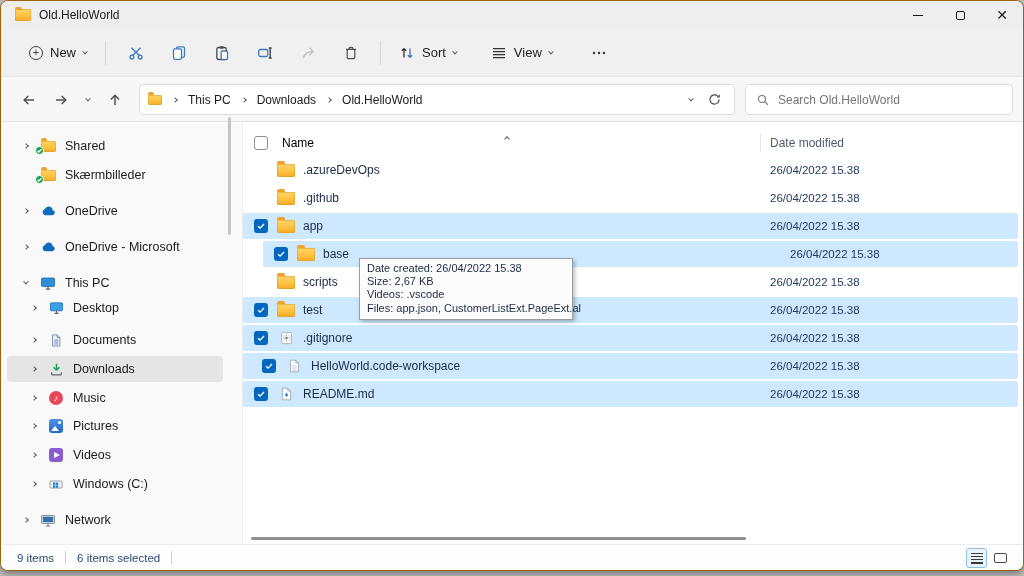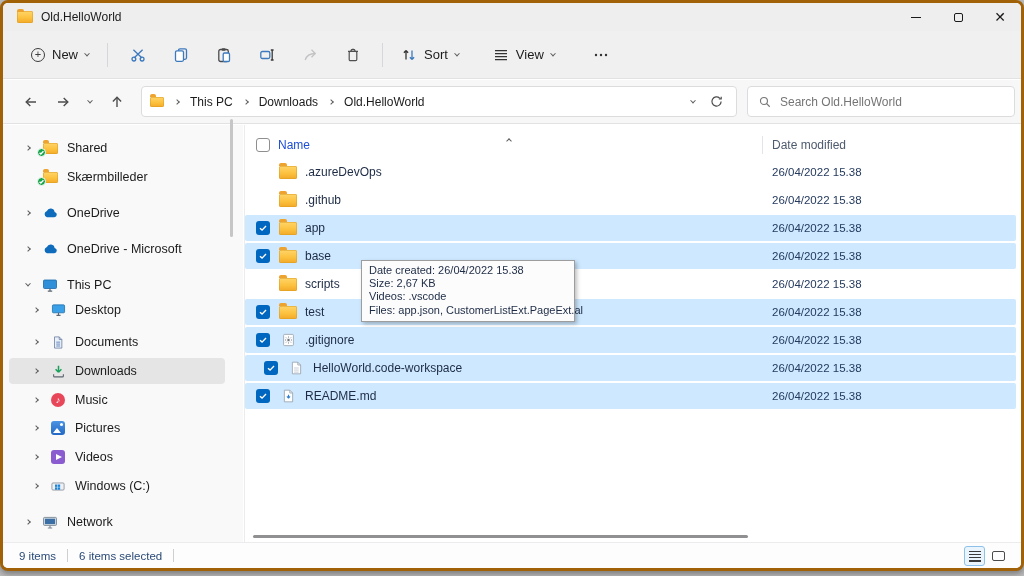--- a/index.html
+++ b/index.html
@@ -6,7 +6,7 @@
   html,body { width:1024px; height:576px; overflow:hidden; background:#bdbdbd;
     font-family:"Liberation Sans","DejaVu Sans",sans-serif; }
   .window { position:absolute; left:0; top:0; width:1024px; height:571px;
-    background:#fff; border:3px solid #a16207; border-radius:8px; overflow:hidden;
+    background:#fff; border:1px solid #a16207; border-radius:8px; overflow:hidden;
     box-shadow:0 3px 6px rgba(0,0,0,.35); }
 
   

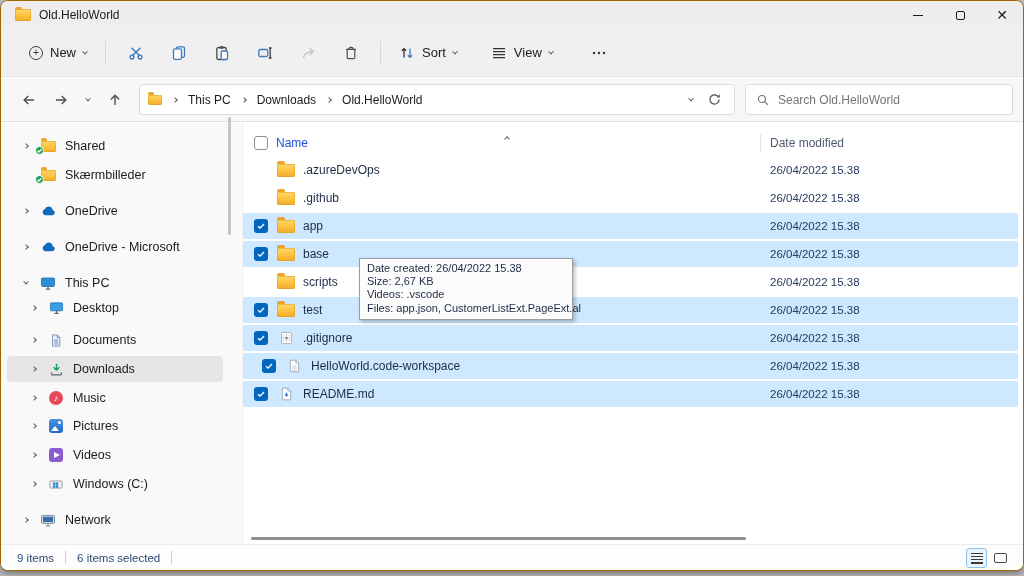--- a/index.html
+++ b/index.html
@@ -90,7 +90,7 @@
   .content { position:absolute; left:241px; top:122px; right:1px; bottom:26px; background:#fff; border-left:1px solid #ececee; }
   .list-header { position:absolute; left:0; top:8px; right:4px; height:24px; display:flex; align-items:center; }
   .hdr-checkbox { width:14px; height:14px; border:1px solid #8f8f8f; border-radius:3px; background:#fff; margin-left:11px; }
-  .hdr-name { margin-left:8px; font-size:12px; color:#1d4ed8; }
+  .hdr-name { margin-left:14px; font-size:12px; color:#000000; }
   .sort-caret { position:absolute; left:262px; top:-4px; color:#5c6673; }
   .col-sep { position:absolute; left:517px; top:3px; width:1px; height:18px; background:#e4e4e6; }
   .hdr-date { position:absolute; left:527px; font-size:12px; color:#4e5a6e; }

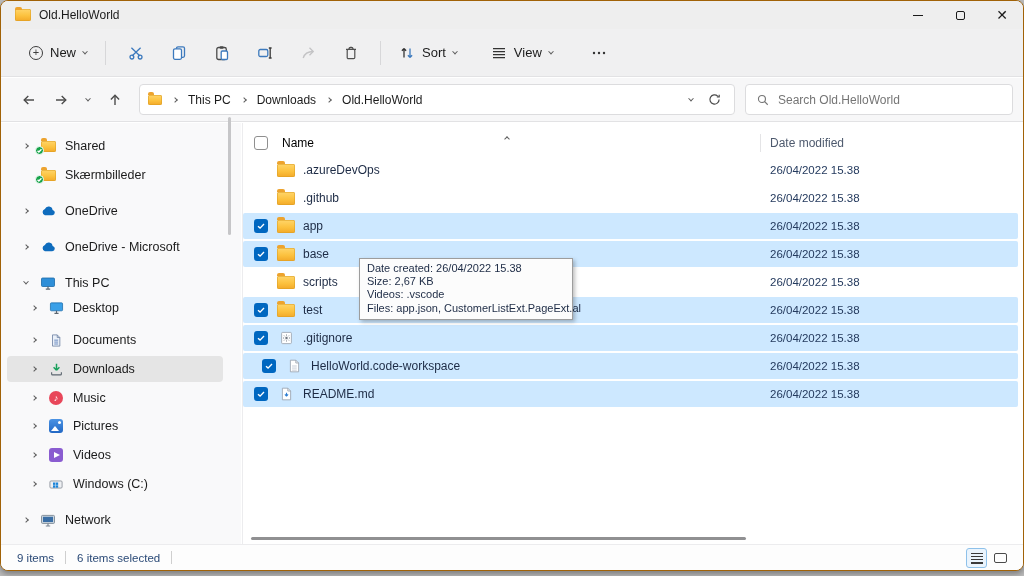--- a/index.html
+++ b/index.html
@@ -489,7 +489,7 @@
         <span class="row-date">26/04/2022 15.38</span>
       </div>
 
-      <div class="row sel" style="top:86px;">
+      <div class="row sel" style="top:86px;margin-left:20px;">
         <span class="row-check">
             <svg width="10" height="10" viewBox="0 0 16 16" fill="none" stroke="#fff" stroke-width="2.2">
               <path d="M3.2 8.4 L6.5 11.4 L12.8 4.8"></path>

